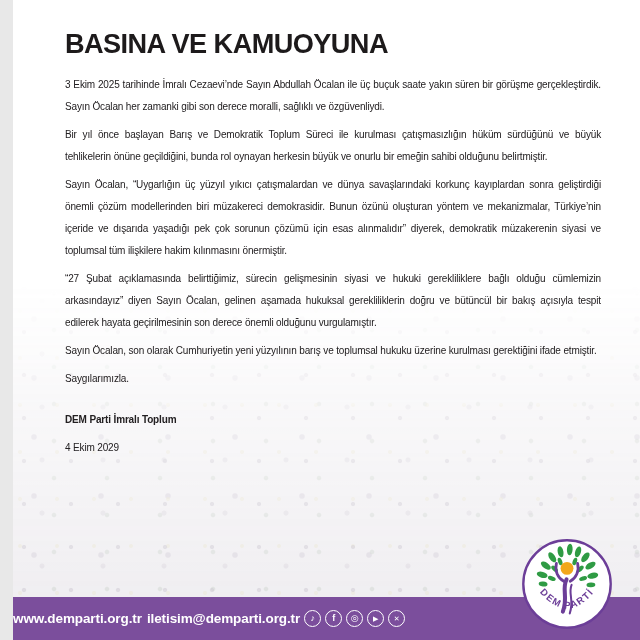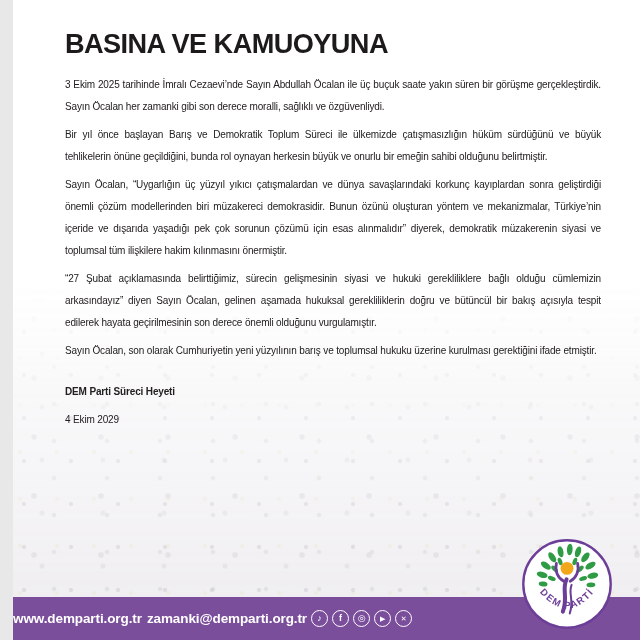--- a/index.html
+++ b/index.html
@@ -61,7 +61,7 @@
   <div class="content">
     <h1 class="title">BASINA VE KAMUOYUNA</h1>
     <p>3 Ekim 2025 tarihinde İmralı Cezaevi’nde Sayın Abdullah Öcalan ile üç buçuk saate yakın süren bir görüşme gerçekleştirdik. Sayın Öcalan her zamanki gibi son derece moralli, sağlıklı ve özgüvenliydi.</p>
-    <p>Bir yıl önce başlayan Barış ve Demokratik Toplum Süreci ile ülkemizde çatışmasızlığın hüküm sürdüğünü ve büyük tehlikelerin önüne geçildiğini, bunda rol oynayan herkesin büyük ve onurlu bir emeğin sahibi olduğunu belirtmiştir.</p>
+    <p>Bir yıl önce başlayan Barış ve Demokratik Toplum Süreci ile kurulması çatışmasızlığın hüküm sürdüğünü ve büyük tehlikelerin önüne geçildiğini, bunda rol oynayan herkesin büyük ve onurlu bir emeğin sahibi olduğunu belirtmiştir.</p>
     <p>Sayın Öcalan, “Uygarlığın üç yüzyıl yıkıcı çatışmalardan ve dünya savaşlarındaki korkunç kayıplardan sonra geliştirdiği önemli çözüm modellerinden biri müzakereci demokrasidir. Bunun özünü oluşturan yöntem ve mekanizmalar, Türkiye’nin içeride ve dışarıda yaşadığı pek çok sorunun çözümü için esas alınmalıdır” diyerek, demokratik müzakerenin siyasi ve toplumsal tüm ilişkilere hakim kılınmasını önermiştir.</p>
     <p>“27 Şubat açıklamasında belirttiğimiz, sürecin gelişmesinin siyasi ve hukuki gerekliliklere bağlı olduğu cümlemizin arkasındayız” diyen Sayın Öcalan, gelinen aşamada hukuksal gerekliliklerin doğru ve bütüncül bir bakış açısıyla tespit edilerek hayata geçirilmesinin son derece önemli olduğunu vurgulamıştır.</p>
     <p>Sayın Öcalan, son olarak Cumhuriyetin yeni yüzyılının barış ve toplumsal hukuku üzerine kurulması gerektiğini ifade etmiştir.</p>

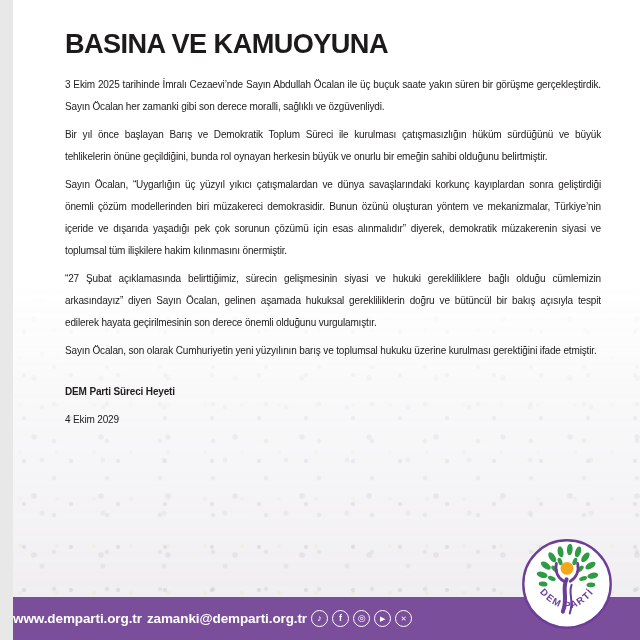--- a/index.html
+++ b/index.html
@@ -65,6 +65,7 @@
     <p>Sayın Öcalan, “Uygarlığın üç yüzyıl yıkıcı çatışmalardan ve dünya savaşlarındaki korkunç kayıplardan sonra geliştirdiği önemli çözüm modellerinden biri müzakereci demokrasidir. Bunun özünü oluşturan yöntem ve mekanizmalar, Türkiye’nin içeride ve dışarıda yaşadığı pek çok sorunun çözümü için esas alınmalıdır” diyerek, demokratik müzakerenin siyasi ve toplumsal tüm ilişkilere hakim kılınmasını önermiştir.</p>
     <p>“27 Şubat açıklamasında belirttiğimiz, sürecin gelişmesinin siyasi ve hukuki gerekliliklere bağlı olduğu cümlemizin arkasındayız” diyen Sayın Öcalan, gelinen aşamada hukuksal gerekliliklerin doğru ve bütüncül bir bakış açısıyla tespit edilerek hayata geçirilmesinin son derece önemli olduğunu vurgulamıştır.</p>
     <p>Sayın Öcalan, son olarak Cumhuriyetin yeni yüzyılının barış ve toplumsal hukuku üzerine kurulması gerektiğini ifade etmiştir.</p>
+    <p class="closing">Saygılarımızla.</p>
     <p class="sig-name">DEM Parti Süreci Heyeti</p>
     <p class="sig-date">4 Ekim 2029</p>
   </div>

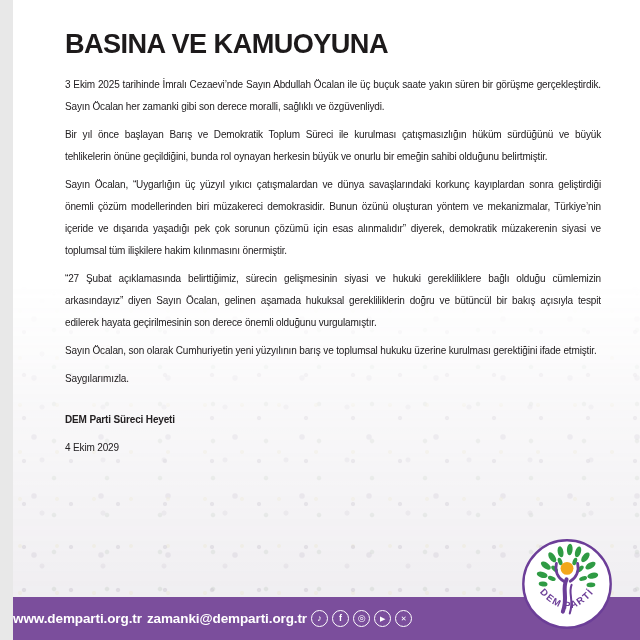--- a/index.html
+++ b/index.html
@@ -66,7 +66,7 @@
     <p>“27 Şubat açıklamasında belirttiğimiz, sürecin gelişmesinin siyasi ve hukuki gerekliliklere bağlı olduğu cümlemizin arkasındayız” diyen Sayın Öcalan, gelinen aşamada hukuksal gerekliliklerin doğru ve bütüncül bir bakış açısıyla tespit edilerek hayata geçirilmesinin son derece önemli olduğunu vurgulamıştır.</p>
     <p>Sayın Öcalan, son olarak Cumhuriyetin yeni yüzyılının barış ve toplumsal hukuku üzerine kurulması gerektiğini ifade etmiştir.</p>
     <p class="closing">Saygılarımızla.</p>
-    <p class="sig-name">DEM Parti Süreci Heyeti</p>
+    <p class="sig-name">DEM Parti İmralı Toplum</p>
     <p class="sig-date">4 Ekim 2029</p>
   </div>
 

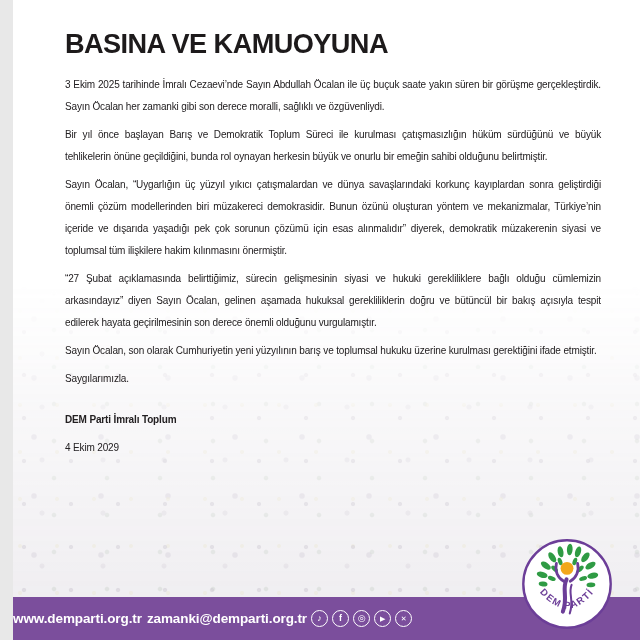--- a/index.html
+++ b/index.html
@@ -73,7 +73,7 @@
   <div class="footer">
     <span>www.demparti.org.tr</span>
     <span class="sep"></span>
-    <span>zamanki@demparti.org.tr</span>
+    <span>iletisim@demparti.org.tr</span>
     <span class="social-icons">
       <span class="sicon">♪</span>
       <span class="sicon">f</span>

